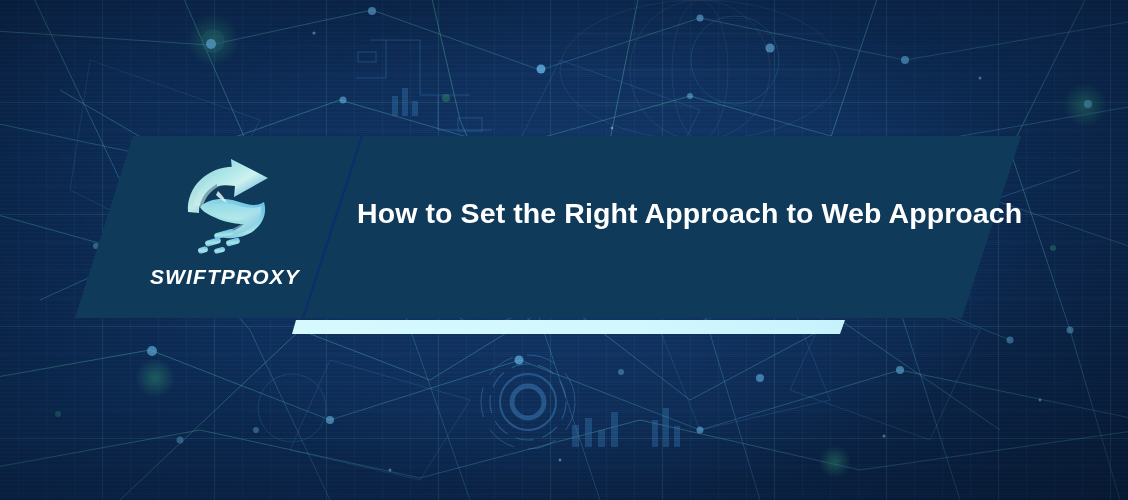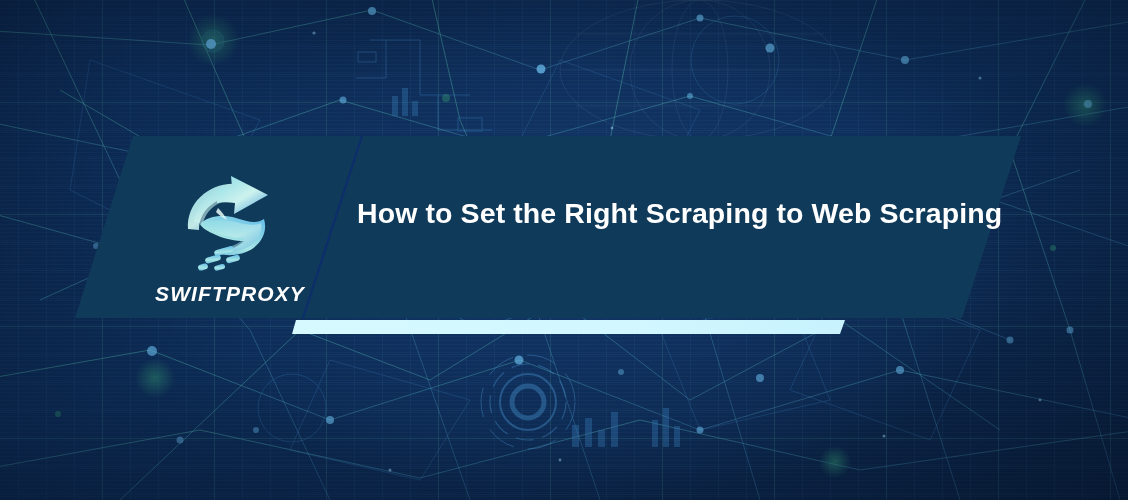--- a/index.html
+++ b/index.html
@@ -296,7 +296,7 @@
     <span class="logo-word">SWIFTPROXY</span>
   </div>
 
-  <div class="title">How to Set the Right Scraping to Web Scraping</div>
+  <div class="title">How to Set the Right Approach to Web Approach</div>
 
 </div>
 

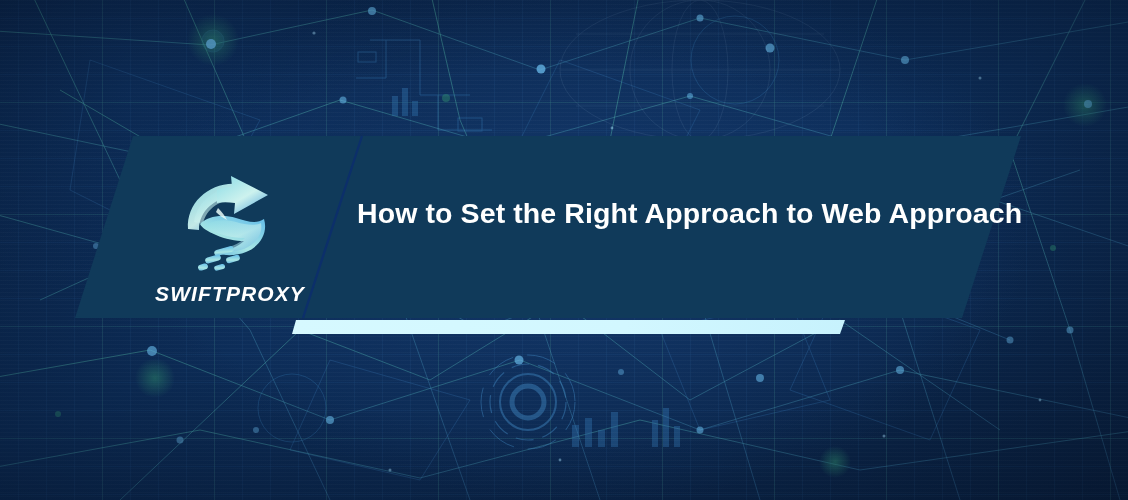--- a/index.html
+++ b/index.html
@@ -71,9 +71,8 @@
   .logo-block {
     position: absolute;
     left: 150px;
-    top: 172px;
+    top: 155px;
     width: 160px;
-    text-align: center;
   }
   .logo-mark { display: block; margin: 0 auto; }
   .logo-word {

